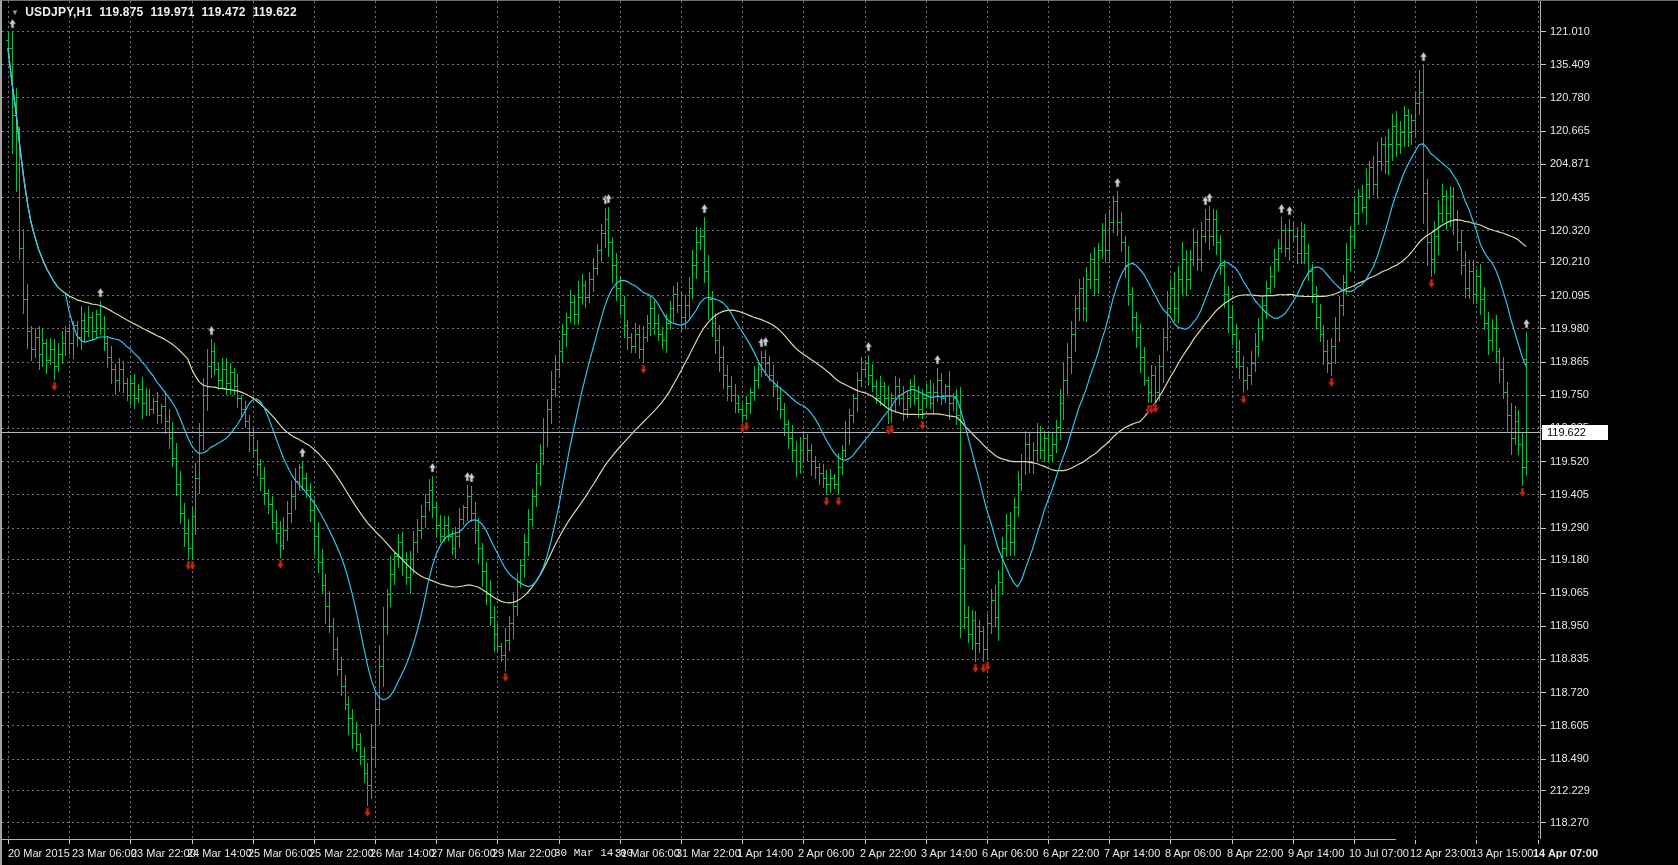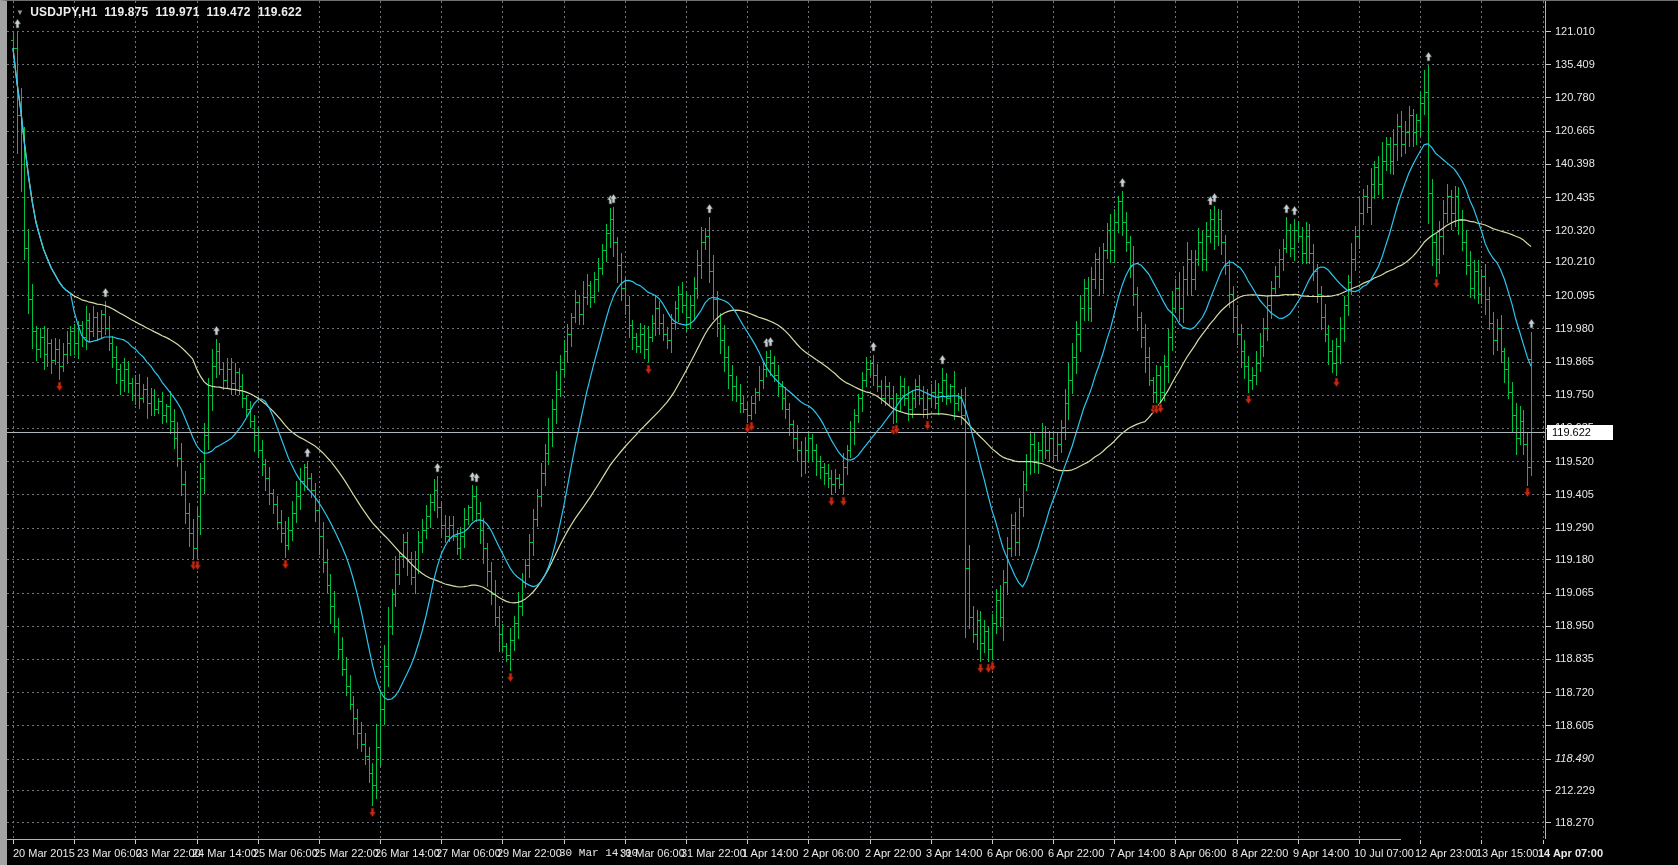--- a/index.html
+++ b/index.html
@@ -7,7 +7,7 @@
   #app{
     position:relative;width:1678px;height:865px;background:#000;
     font-family:"Liberation Sans",sans-serif;overflow:hidden;
-    border-top:1px solid #6f6f6f;border-left:7px solid #a3a3a3;
+    border-top:1px solid #6f6f6f;border-left:2px solid #a3a3a3;
   }
   #chart-region{position:absolute;left:0;top:0;width:1538px;height:838px;}
   #chart-svg{display:block;position:absolute;left:0;top:0;}

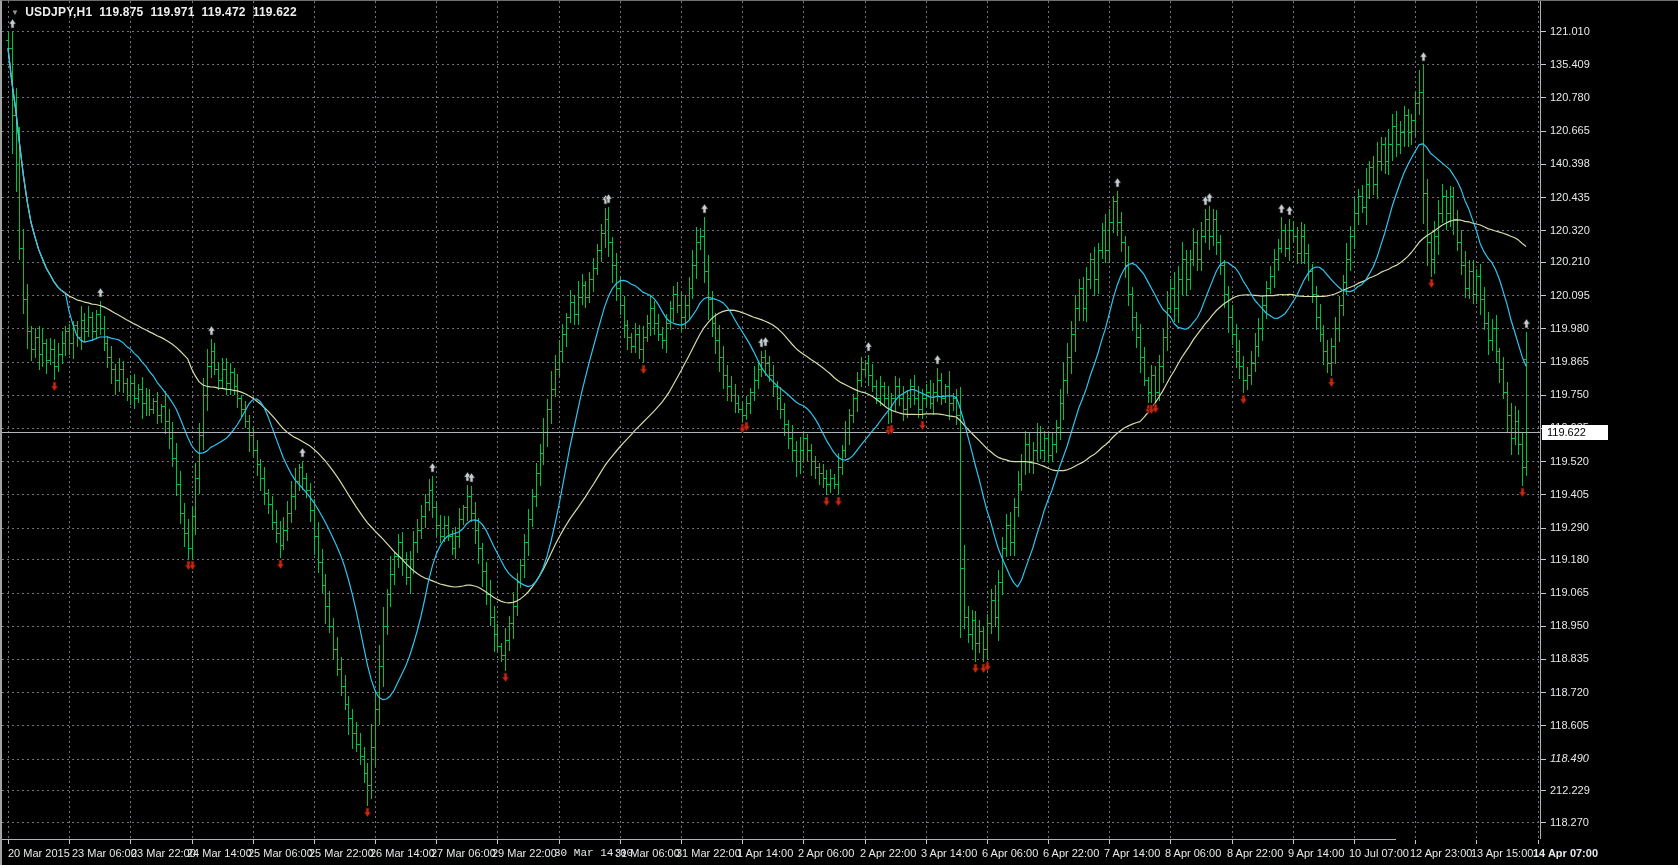--- a/index.html
+++ b/index.html
@@ -178,7 +178,7 @@
       <div class="price-tick" style="top: 130px;"></div>
       <div class="price-label" style="top: 123px;">120.665</div>
       <div class="price-tick" style="top: 163px;"></div>
-      <div class="price-label" style="top: 156px;">140.398</div>
+      <div class="price-label" style="top: 156px;">204.871</div>
       <div class="price-tick" style="top: 196px;"></div>
       <div class="price-label" style="top: 190px;">120.435</div>
       <div class="price-tick" style="top: 229px;"></div>

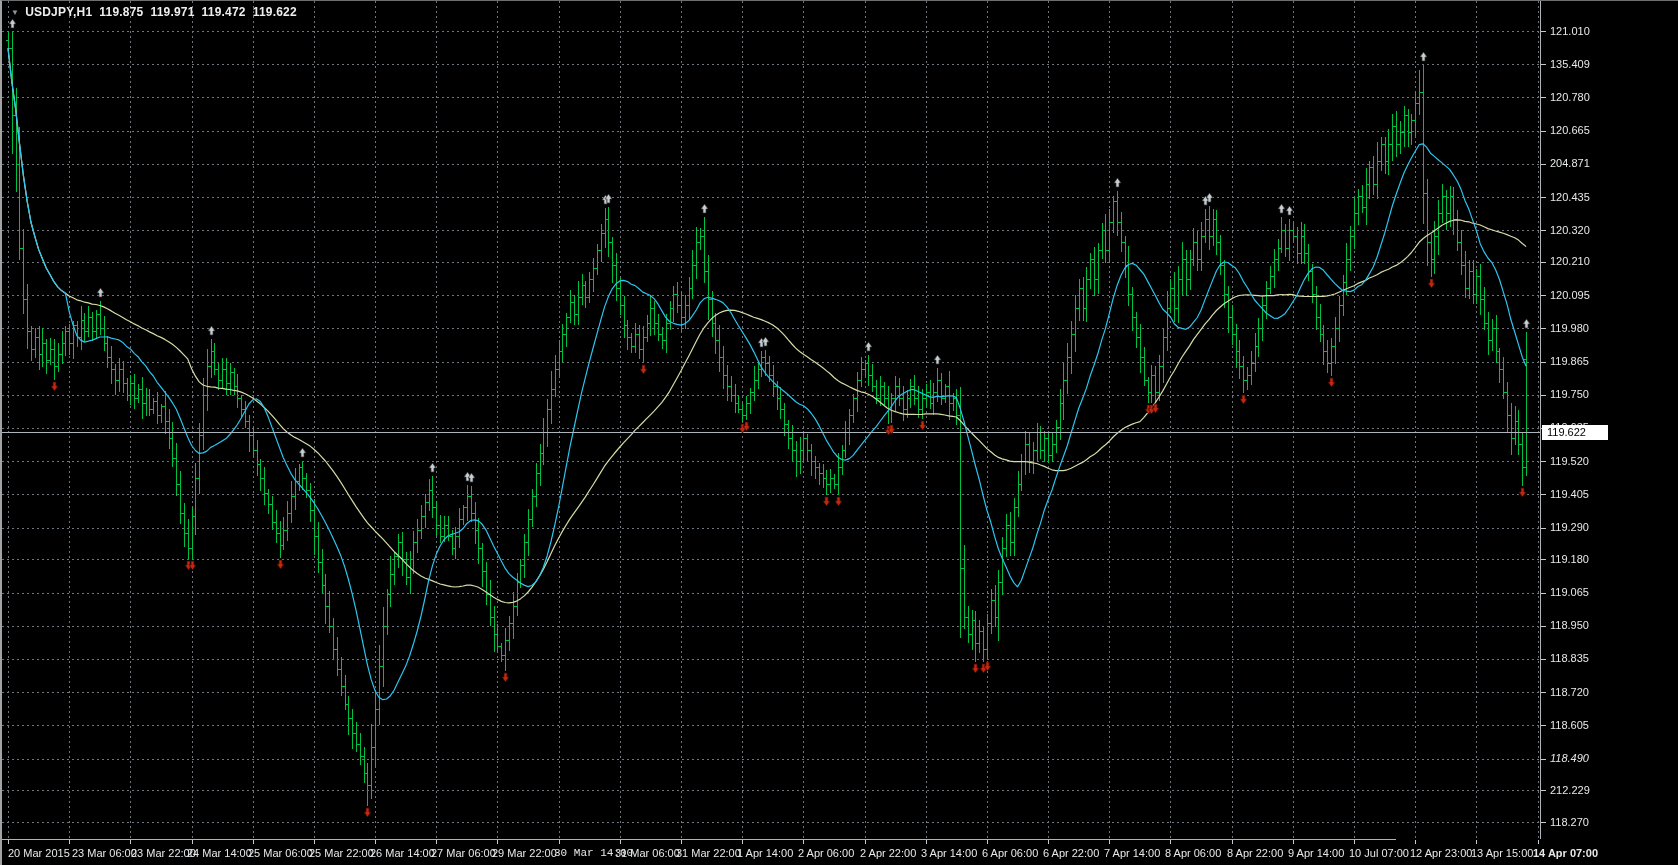--- a/index.html
+++ b/index.html
@@ -214,7 +214,7 @@
       <div class="price-tick" style="top: 724px;"></div>
       <div class="price-label" style="top: 718px;">118.605</div>
       <div class="price-tick" style="top: 758px;"></div>
-      <div class="price-label" style="top: 751px; font-style: italic;">118.490</div>
+      <div class="price-label" style="top: 751px;">118.490</div>
       <div class="price-tick" style="top: 789px;"></div>
       <div class="price-label" style="top: 783px;">212.229</div>
       <div class="price-tick" style="top: 821px;"></div>

